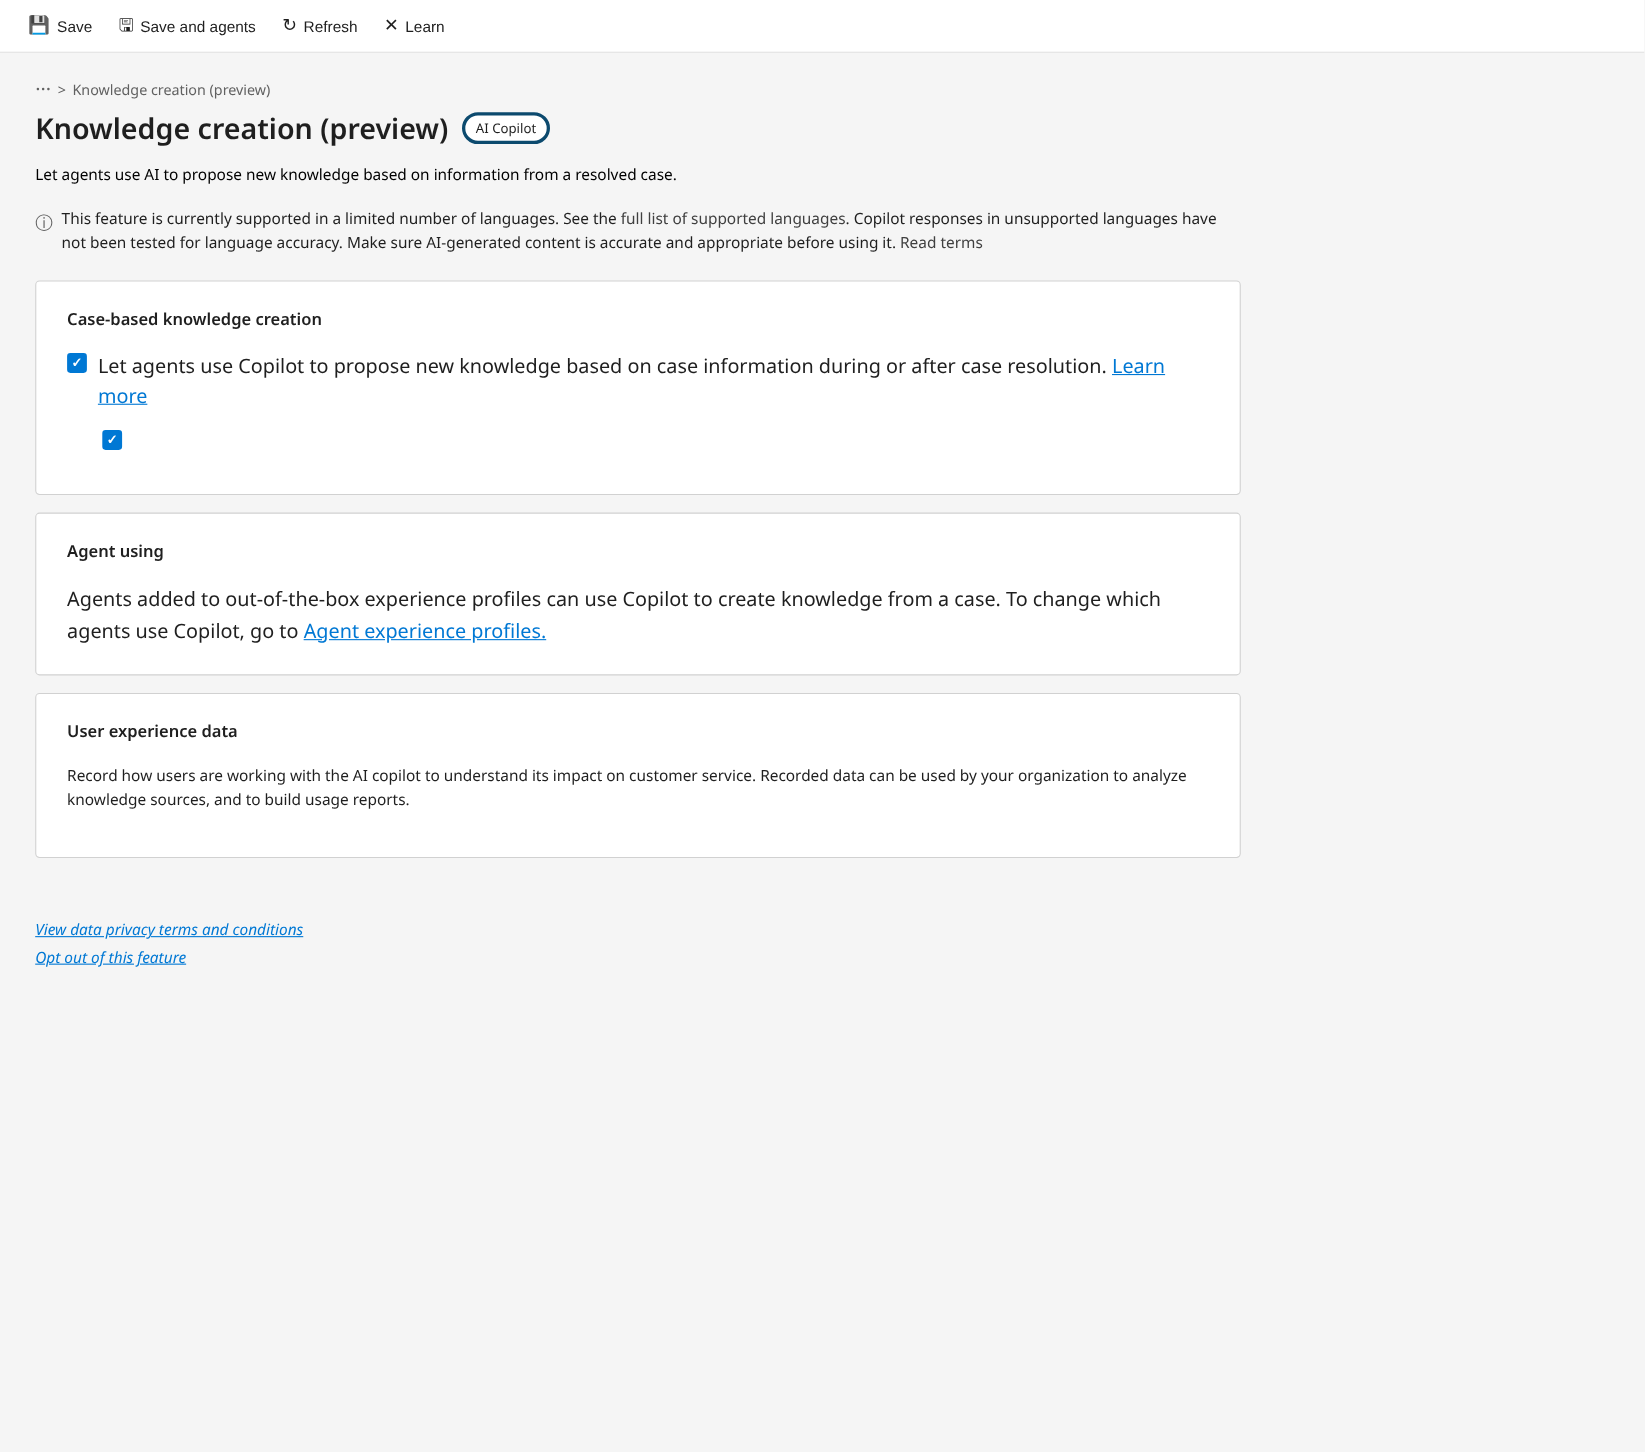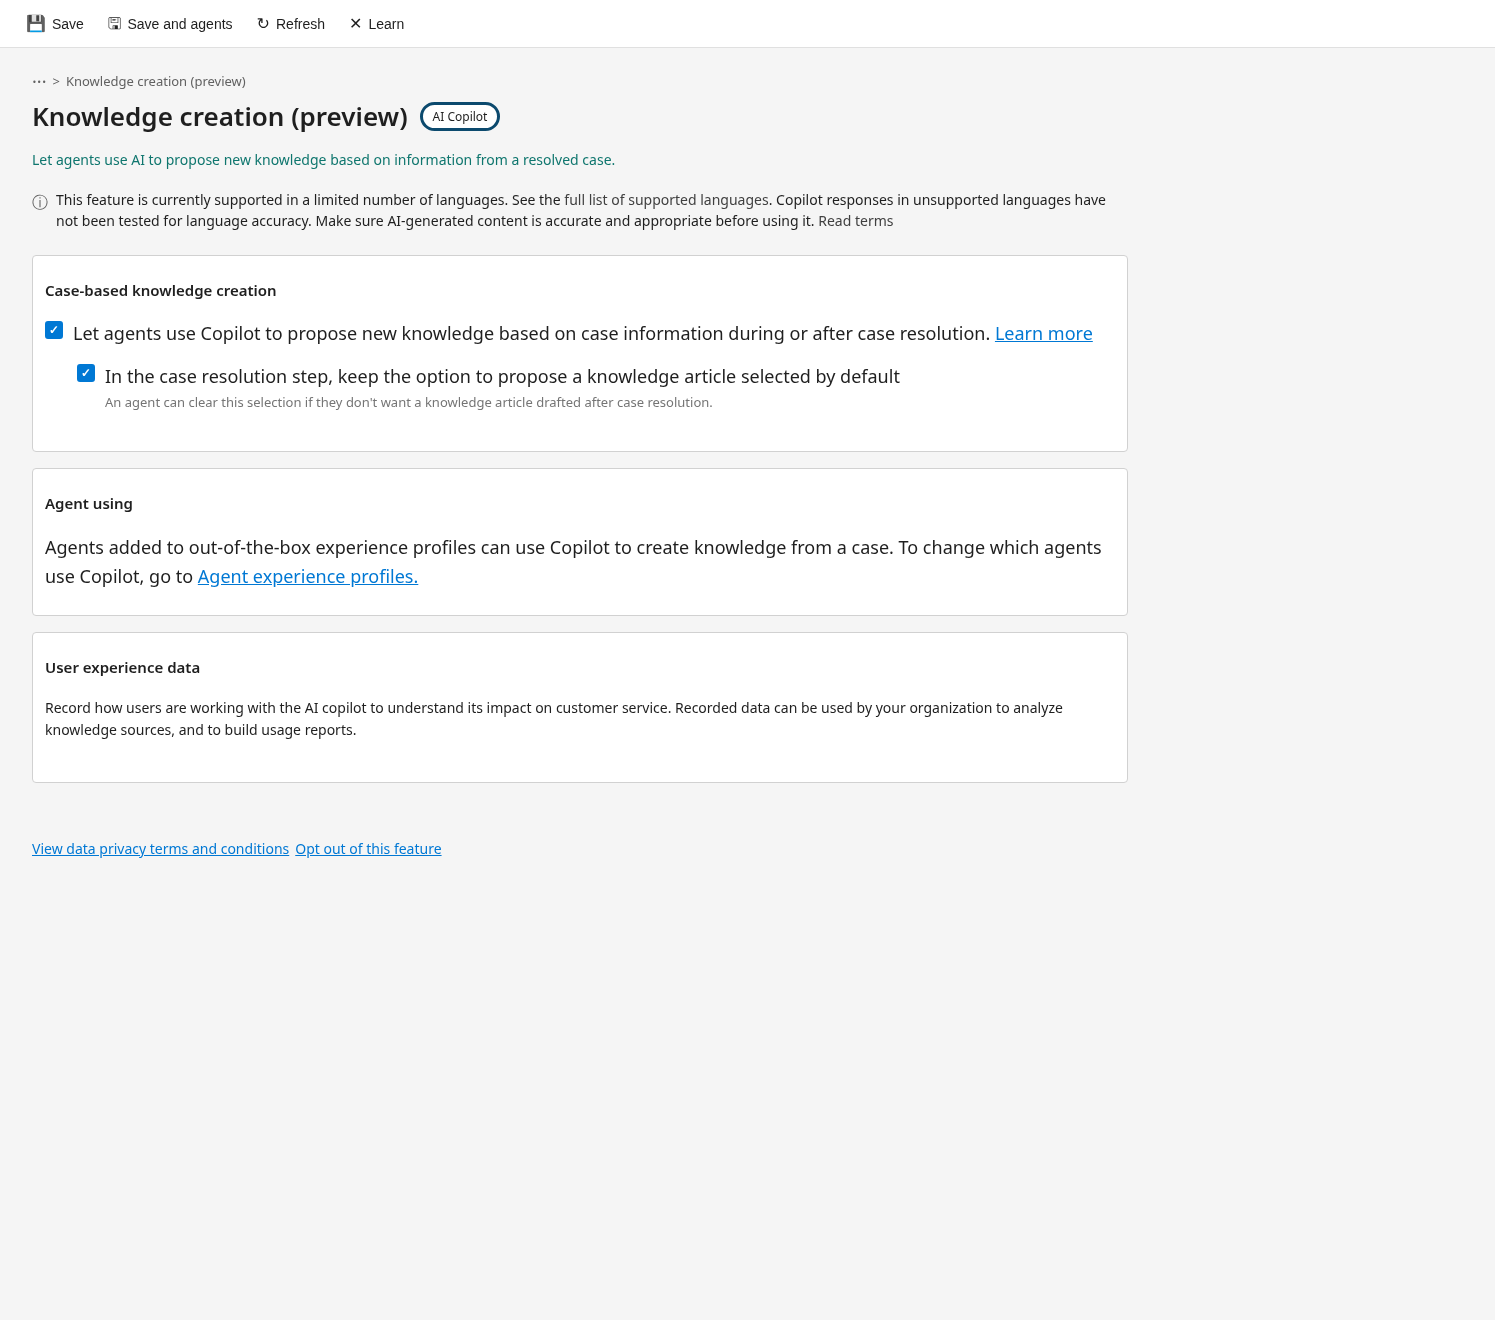--- a/index.html
+++ b/index.html
@@ -84,7 +84,7 @@
     
     .page-description {
       font-size: 14px;
-      color: #0f766e;
+      color: #000000;
       margin-bottom: 20px;
     }
 

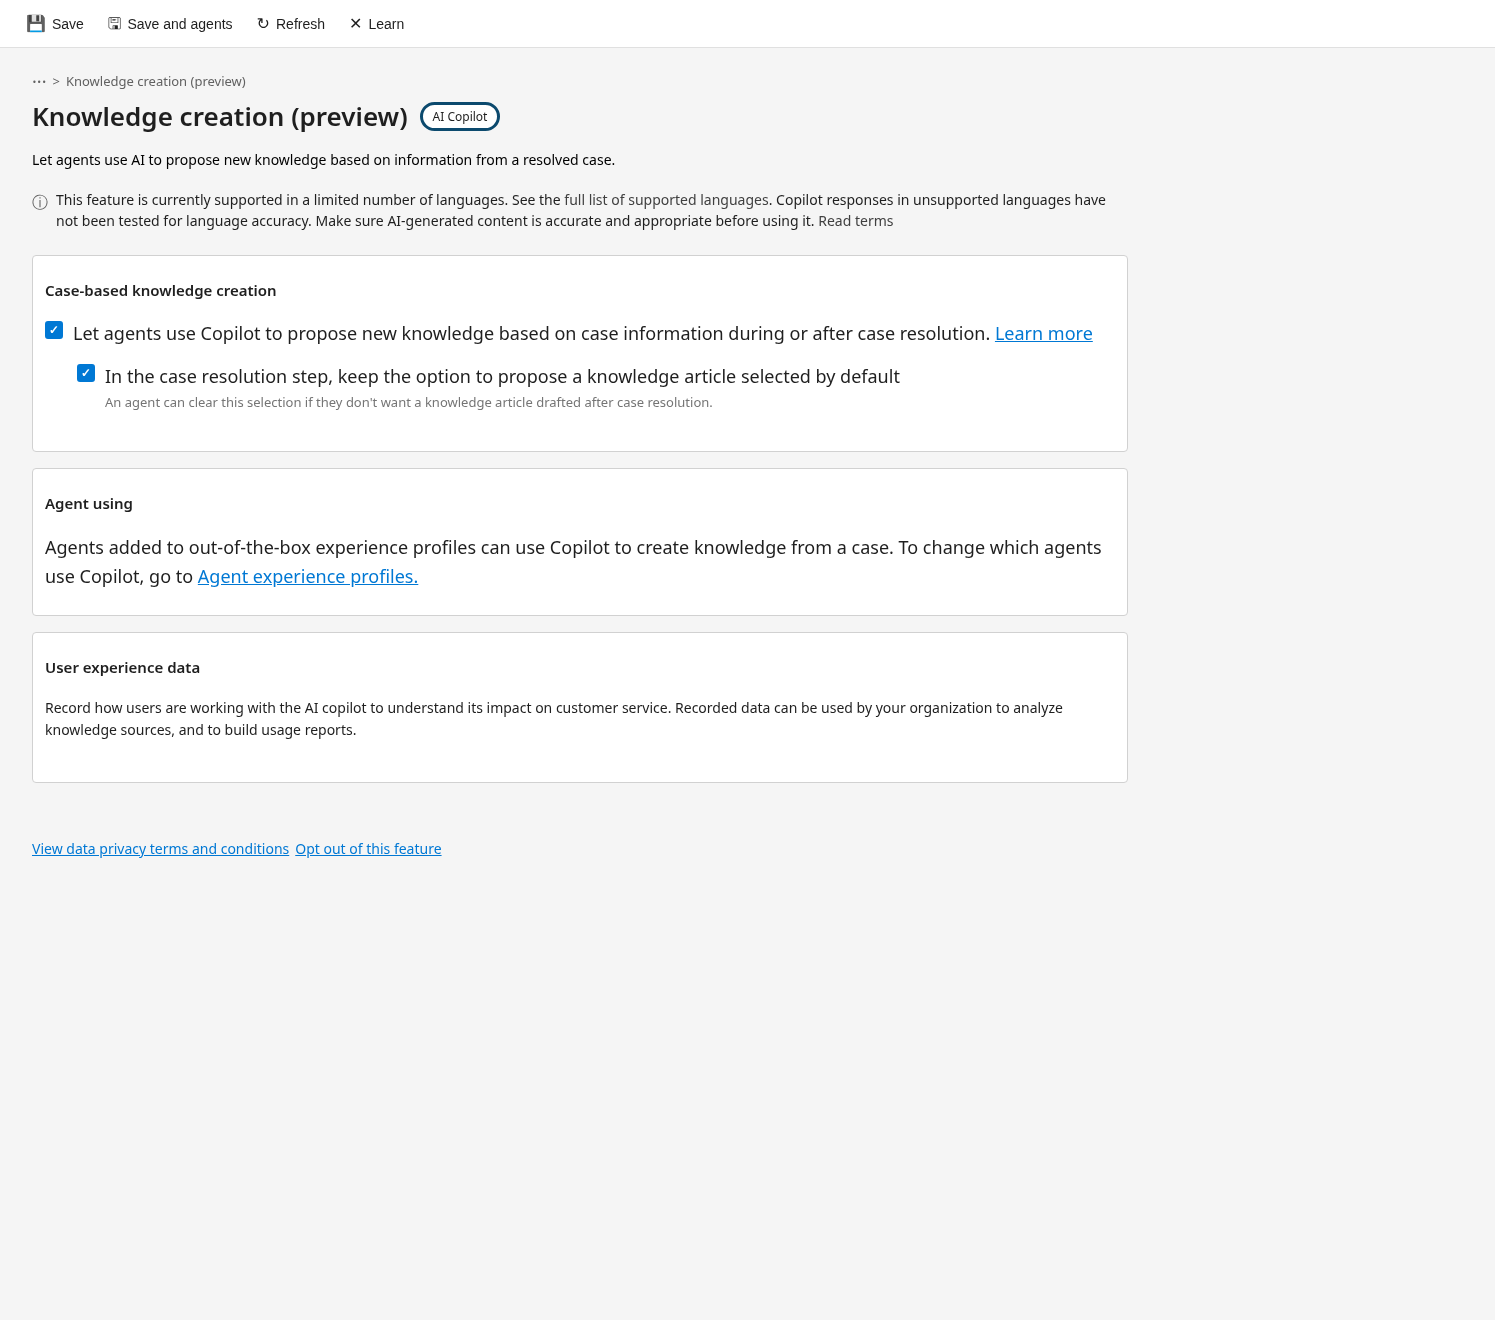--- a/index.html
+++ b/index.html
@@ -114,7 +114,7 @@
       background: #ffffff;
       border: 1px solid #d1d1d1;
       border-radius: 4px;
-      padding: 24px 12px;
+      padding: 24px 28px;
       margin-bottom: 16px;
     }
     .card-title {

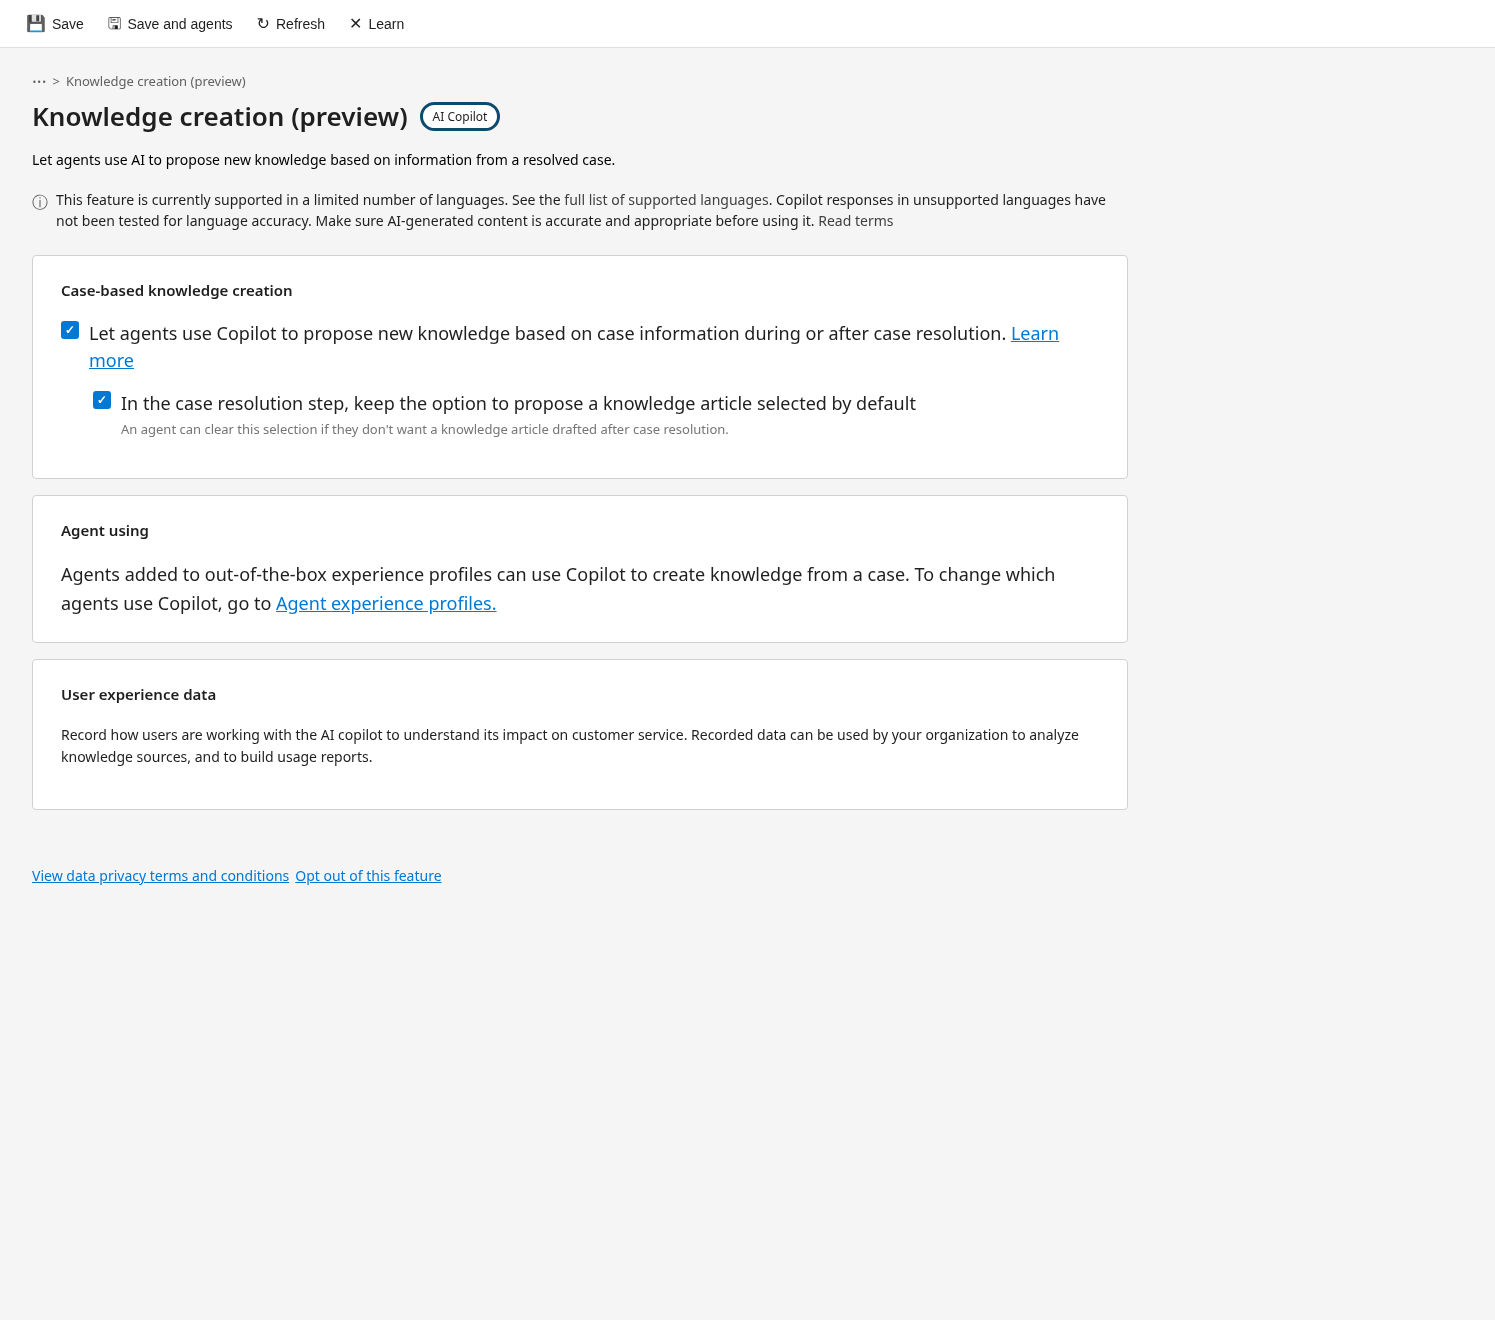--- a/index.html
+++ b/index.html
@@ -265,10 +265,6 @@
 
     <div class="checkbox-row nested">
       <div class="checkbox-custom"></div>
-      <div>
-        <div class="checkbox-label">In the case resolution step, keep the option to propose a knowledge article selected by default</div>
-        <div class="checkbox-sub-label">An agent can clear this selection if they don't want a knowledge article drafted after case resolution.</div>
-      </div>
     </div>
   </div>
 

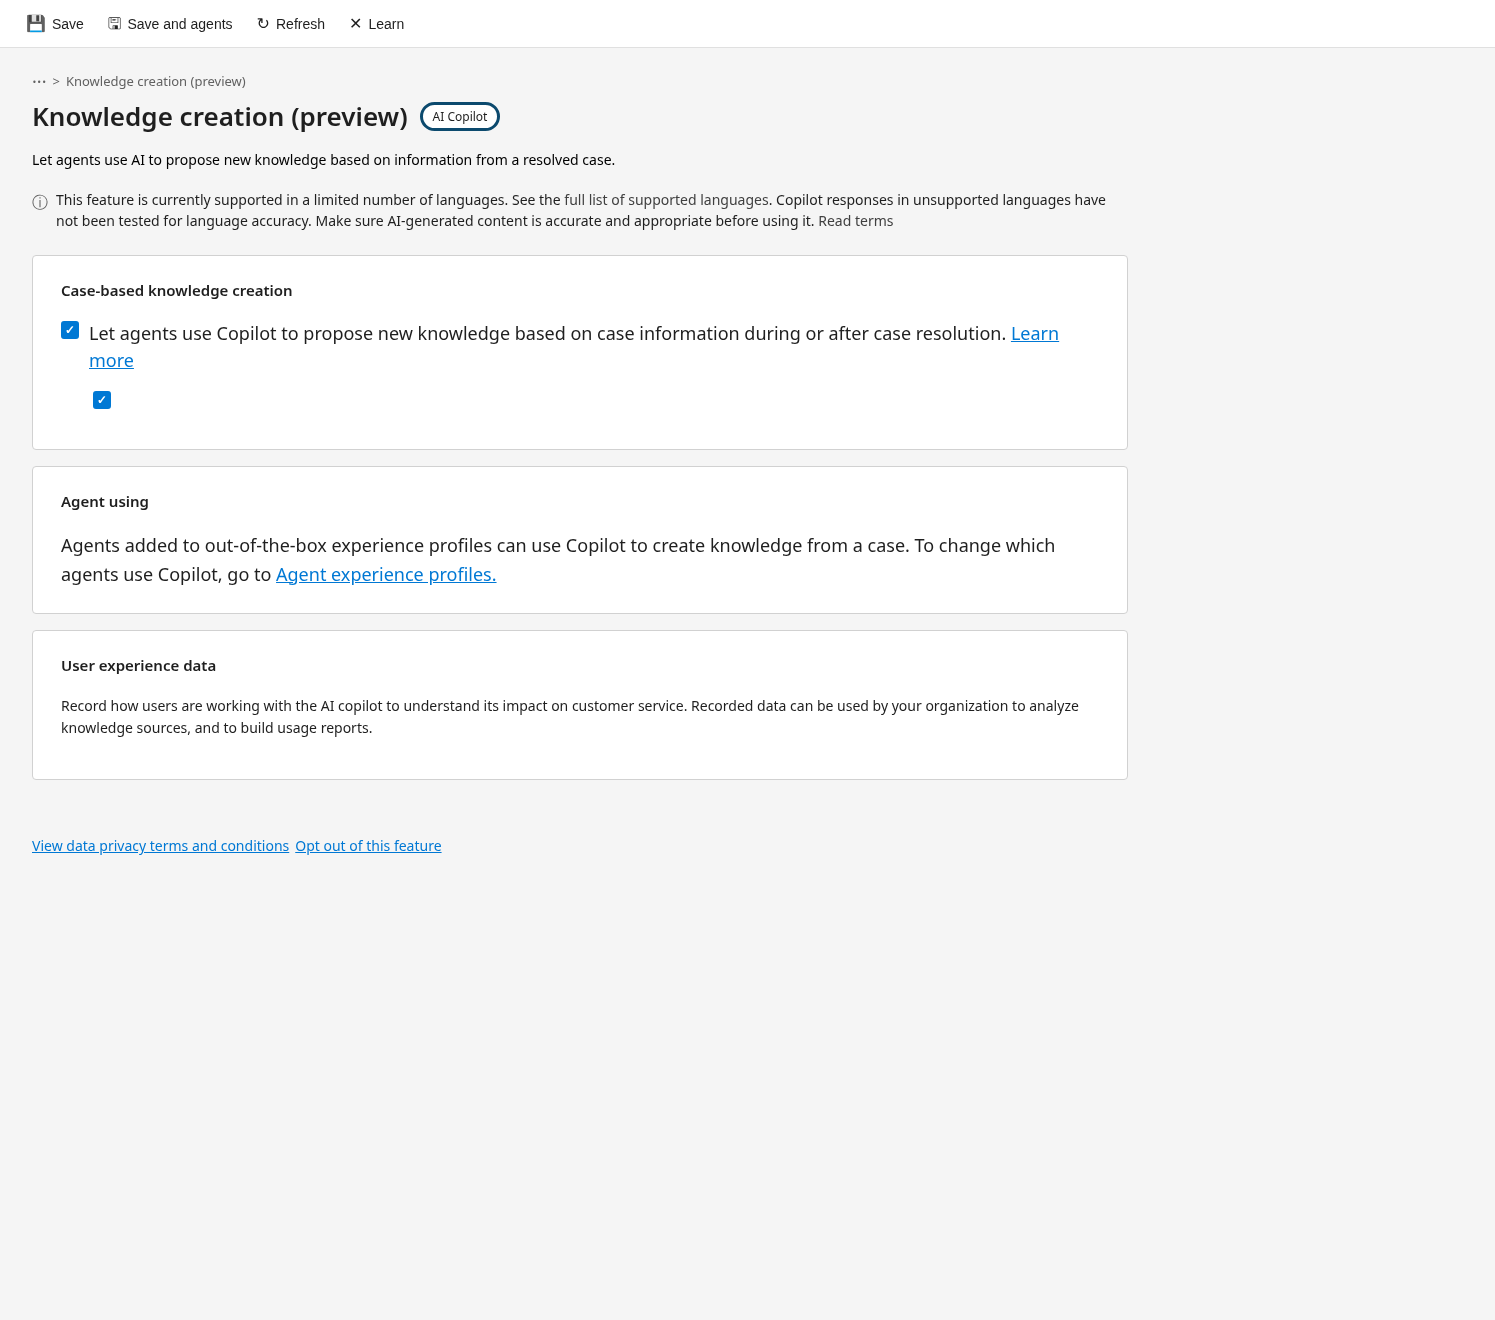--- a/index.html
+++ b/index.html
@@ -196,8 +196,9 @@
     .footer-links {
       padding: 16px 32px;
       display: flex;
-      flex-direction: row;
+      flex-direction: column;
       gap: 6px;
+      font-style: italic;
     }
     .footer-links a {
       font-size: 14px;

